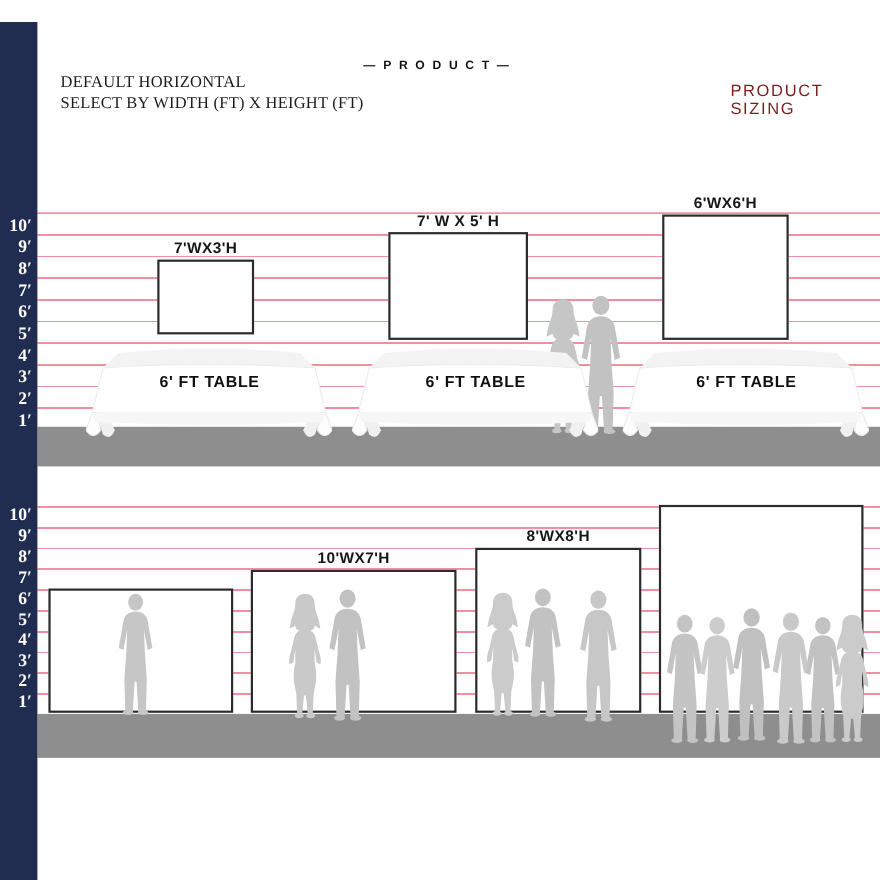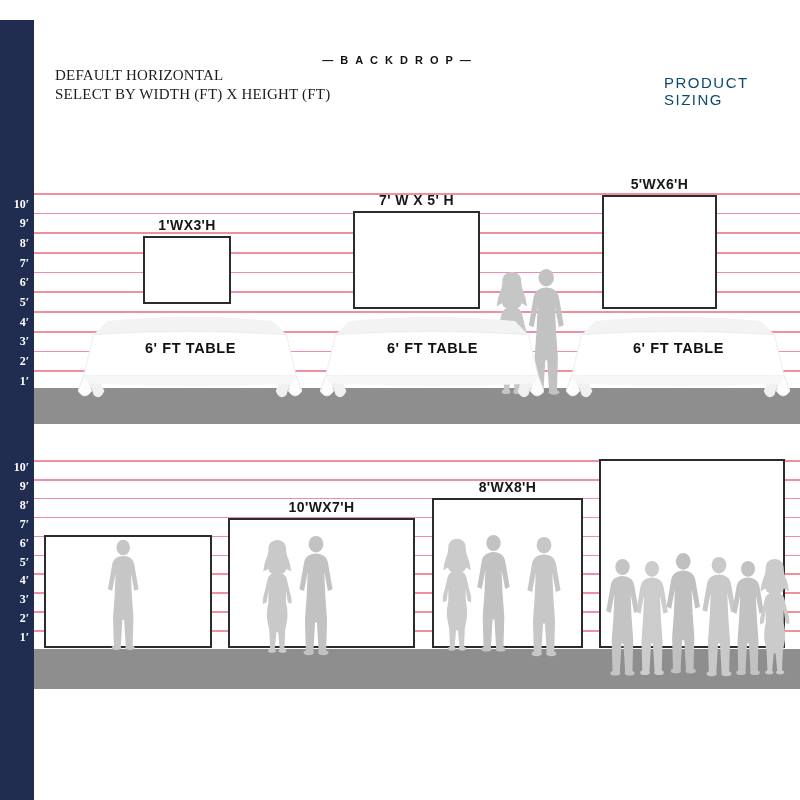--- a/index.html
+++ b/index.html
@@ -88,7 +88,7 @@
     <div>SELECT BY WIDTH (FT) X HEIGHT (FT)</div>
   </div>
   <div class="abs" id="brand">
-    <div id="brand-sub">—BACKDROP—</div>
+    <div id="brand-sub">—PRODUCT—</div>
   </div>
   <div class="abs" id="product-sizing">PRODUCT SIZING</div>
 

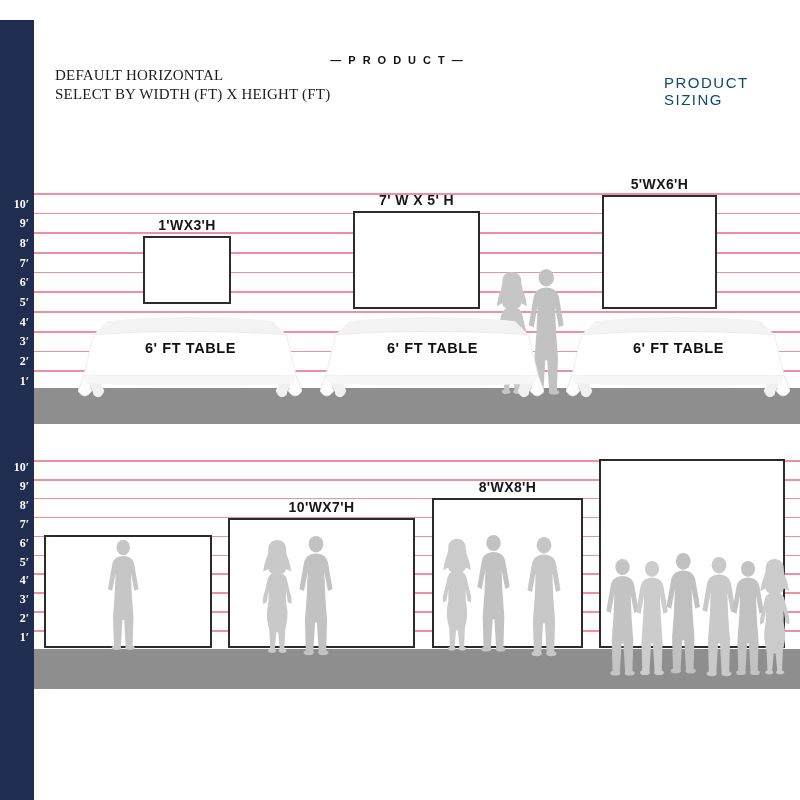--- a/index.html
+++ b/index.html
@@ -38,7 +38,7 @@
   #brand-name{font-family:"DejaVu Serif",serif;font-weight:bold;font-size:45px;line-height:46px;
               letter-spacing:-2px;}
   #brand-sub{font-size:11px;font-weight:bold;letter-spacing:7px;margin-top:0;color:#111;}
-  #product-sizing{left:664px;top:58px;font-size:15px;letter-spacing:1.5px;color:#0c4a6e;
+  #product-sizing{left:664px;top:58px;font-size:15px;letter-spacing:1.5px;color:#7f1d1d;
                   font-weight:400;z-index:5;}
 
   

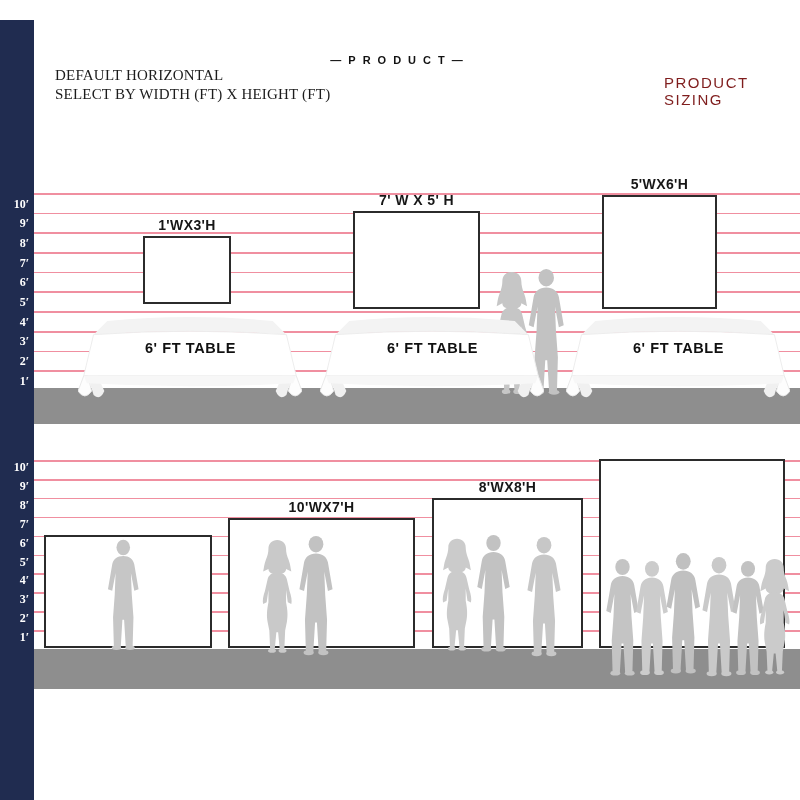--- a/index.html
+++ b/index.html
@@ -125,7 +125,7 @@
   <div class="abs bd-label" style="left:353px;top:176px;width:127px;">7' W X 5' H</div>
   <div class="abs backdrop" style="left:353px;top:195px;width:127px;height:98px;"></div>
 
-  <div class="abs bd-label" style="left:602px;top:160px;width:115px;">5'WX6'H</div>
+  <div class="abs bd-label" style="left:602px;top:160px;width:115px;">6'WX6'H</div>
   <div class="abs backdrop" style="left:602px;top:179px;width:115px;height:114px;"></div>
 
   <svg class="abs sil-top" style="left:489px;top:251px;" width="82" height="128" viewBox="0 0 82 128">

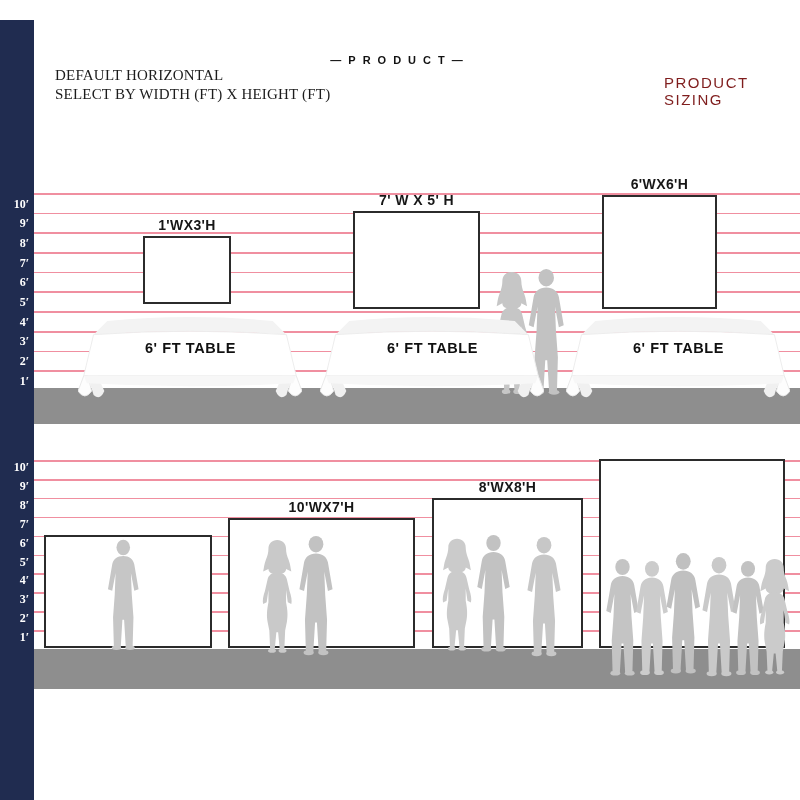--- a/index.html
+++ b/index.html
@@ -17,7 +17,7 @@
   
   #navy-bar{left:0;top:4px;width:34px;height:796px;background:var(--navy);z-index:6;}
   .ruler-label{position:absolute;right:5px;width:28px;text-align:right;color:#ffffff;
-               font-size:12px;font-weight:bold;font-family:"Liberation Serif",serif;}
+               font-size:16px;font-weight:bold;font-family:"Liberation Serif",serif;}
 
   
   .gridlines{left:34px;right:0;z-index:0;}

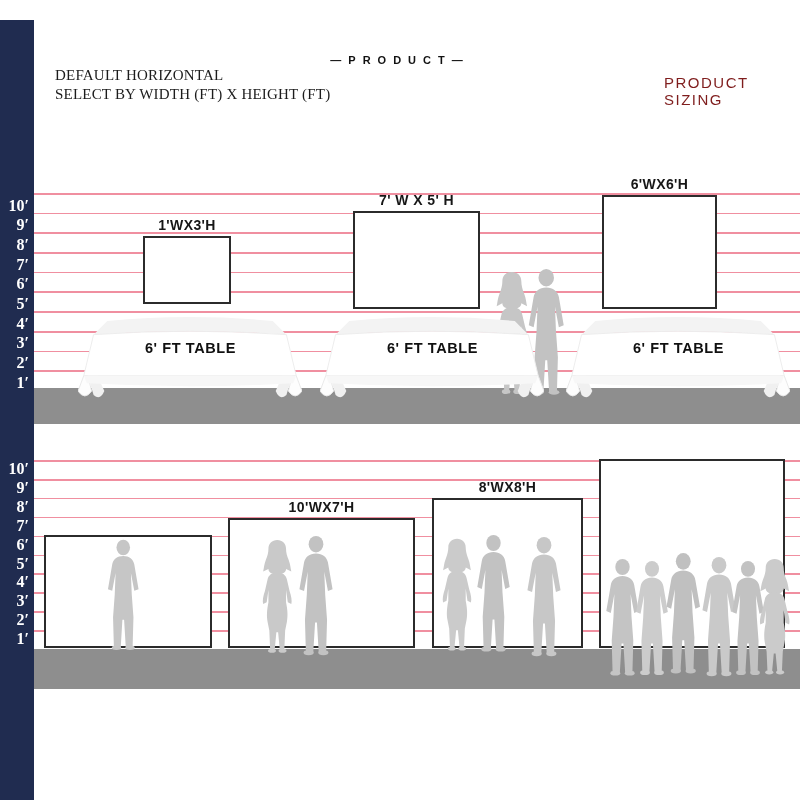--- a/index.html
+++ b/index.html
@@ -119,7 +119,7 @@
       </div>
   </div>
 
-  <div class="abs bd-label" style="left:143px;top:201px;width:88px;">1'WX3'H</div>
+  <div class="abs bd-label" style="left:143px;top:201px;width:88px;">7'WX3'H</div>
   <div class="abs backdrop" style="left:143px;top:220px;width:88px;height:68px;"></div>
 
   <div class="abs bd-label" style="left:353px;top:176px;width:127px;">7' W X 5' H</div>

